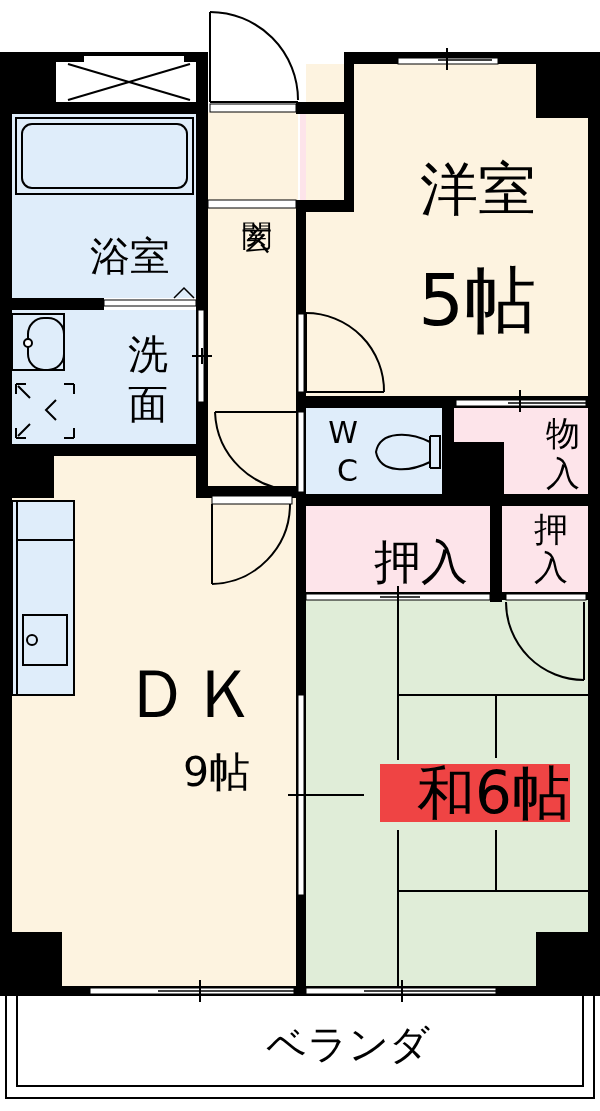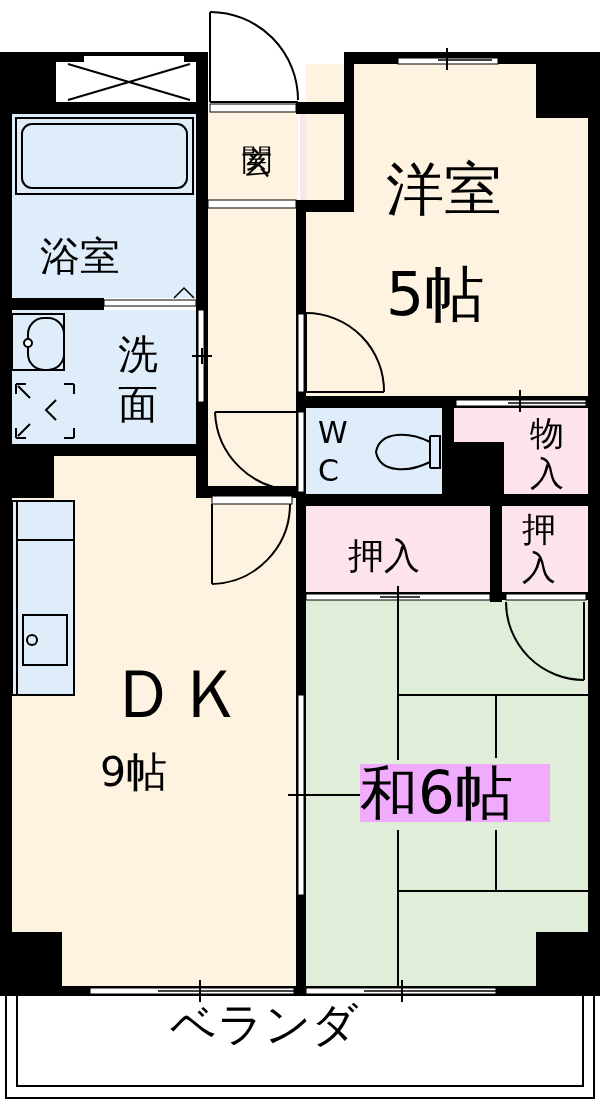--- a/index.html
+++ b/index.html
@@ -6,7 +6,7 @@
   body { width:600px; height:1111px; position:relative; overflow:hidden; font-family:"DejaVu Sans", sans-serif; }
   .wall { position:absolute; background:#000; }
   .room { position:absolute; }
-  .lbl { position:absolute; color:#000; text-align:left; line-height:1; font-family:"DejaVu Sans", sans-serif; }
+  .lbl { position:absolute; color:#000; text-align:right; line-height:1; font-family:"DejaVu Sans", sans-serif; }
   svg { position:absolute; left:0; top:0; }
 </style>
 </head>

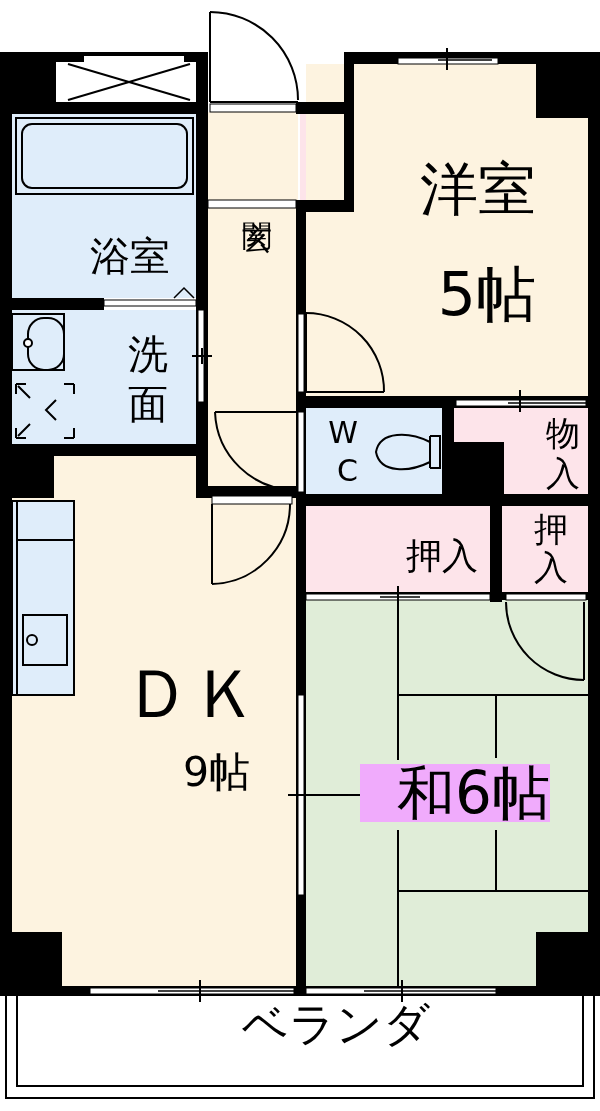--- a/index.html
+++ b/index.html
@@ -182,7 +182,7 @@
 <div class="lbl" style="left:118px;top:384px;width:50px;font-size:40px;">面</div>
 
 <div class="lbl" style="left:386px;top:160px;width:150px;font-size:58px;">洋室</div>
-<div class="lbl" style="left:386px;top:264px;width:150px;font-size:60px;">5帖</div>
+<div class="lbl" style="left:386px;top:264px;width:150px;font-size:72px;">5帖</div>
 
 <div class="lbl" style="left:318px;top:418px;width:40px;font-size:30px;">W</div>
 <div class="lbl" style="left:318px;top:456px;width:40px;font-size:30px;">C</div>

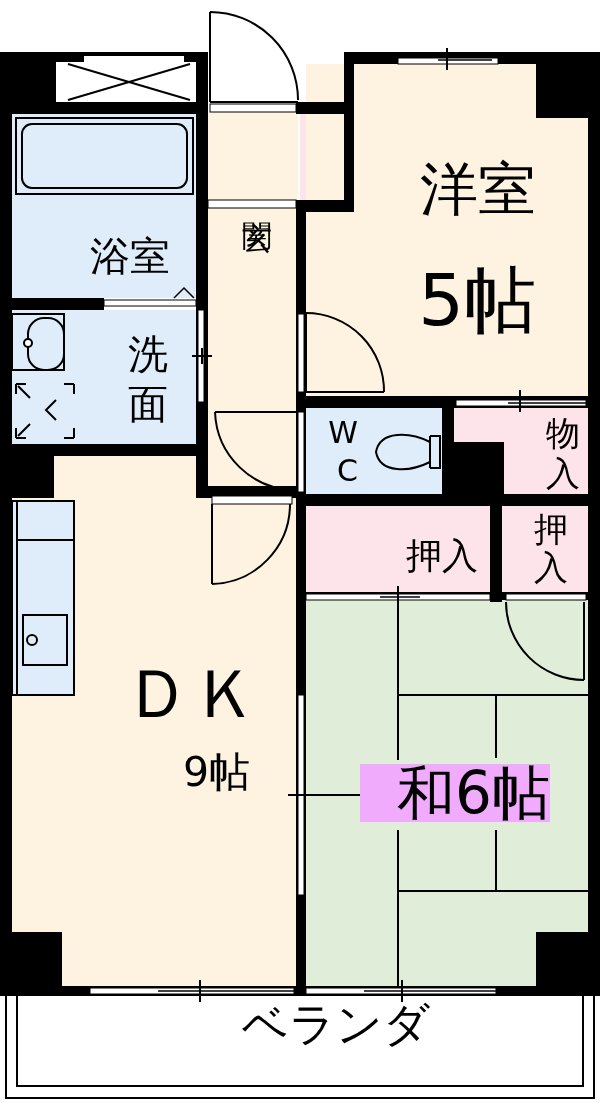--- a/index.html
+++ b/index.html
@@ -193,7 +193,7 @@
 <div class="lbl" style="left:110px;top:660px;width:150px;font-size:68px;">ＤＫ</div>
 <div class="lbl" style="left:100px;top:752px;width:150px;font-size:41px;">9帖</div>
 
-<div class="lbl" style="left:348px;top:538px;width:130px;font-size:36px;">押入</div>
+<div class="lbl" style="left:338px;top:538px;width:130px;font-size:47px;">押入</div>
 
 <div class="lbl" style="left:522px;top:512px;width:46px;font-size:34px;">押</div>
 <div class="lbl" style="left:522px;top:550px;width:46px;font-size:34px;">入</div>

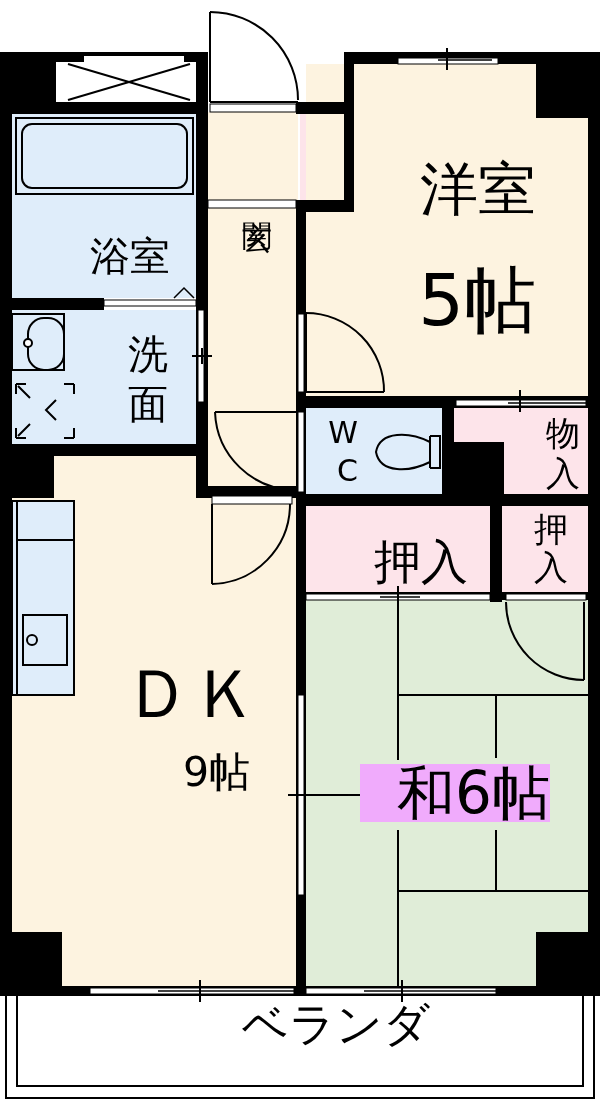--- a/index.html
+++ b/index.html
@@ -198,7 +198,7 @@
 <div class="lbl" style="left:522px;top:512px;width:46px;font-size:34px;">押</div>
 <div class="lbl" style="left:522px;top:550px;width:46px;font-size:34px;">入</div>
 
-<div class="lbl" style="left:360px;top:764px;width:190px;font-size:58px;background:#f0abfc;">和6帖</div>
+<div class="lbl" style="left:380px;top:764px;width:190px;font-size:58px;background:#ef4444;">和6帖</div>
 
 <div class="lbl" style="left:170px;top:1001px;width:260px;font-size:46px;">ベランダ</div>
 

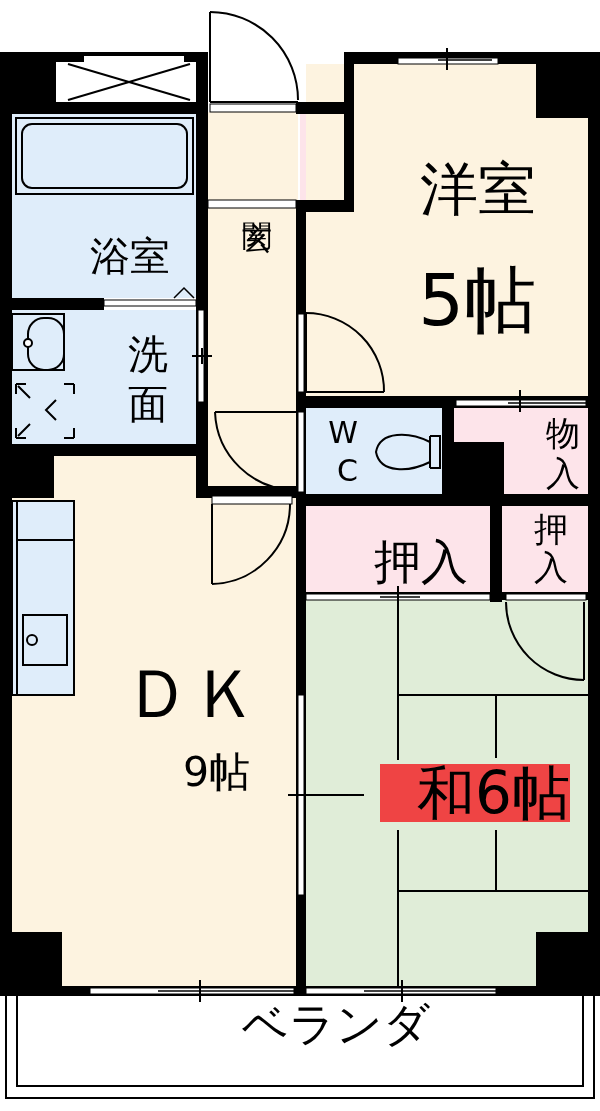--- a/index.html
+++ b/index.html
@@ -200,6 +200,6 @@
 
 <div class="lbl" style="left:380px;top:764px;width:190px;font-size:58px;background:#ef4444;">和6帖</div>
 
-<div class="lbl" style="left:170px;top:1001px;width:260px;font-size:46px;">ベランダ</div>
+<div class="lbl" style="left:170px;top:1024px;width:260px;font-size:40px;">ベランダ</div>
 
 </body></html>

